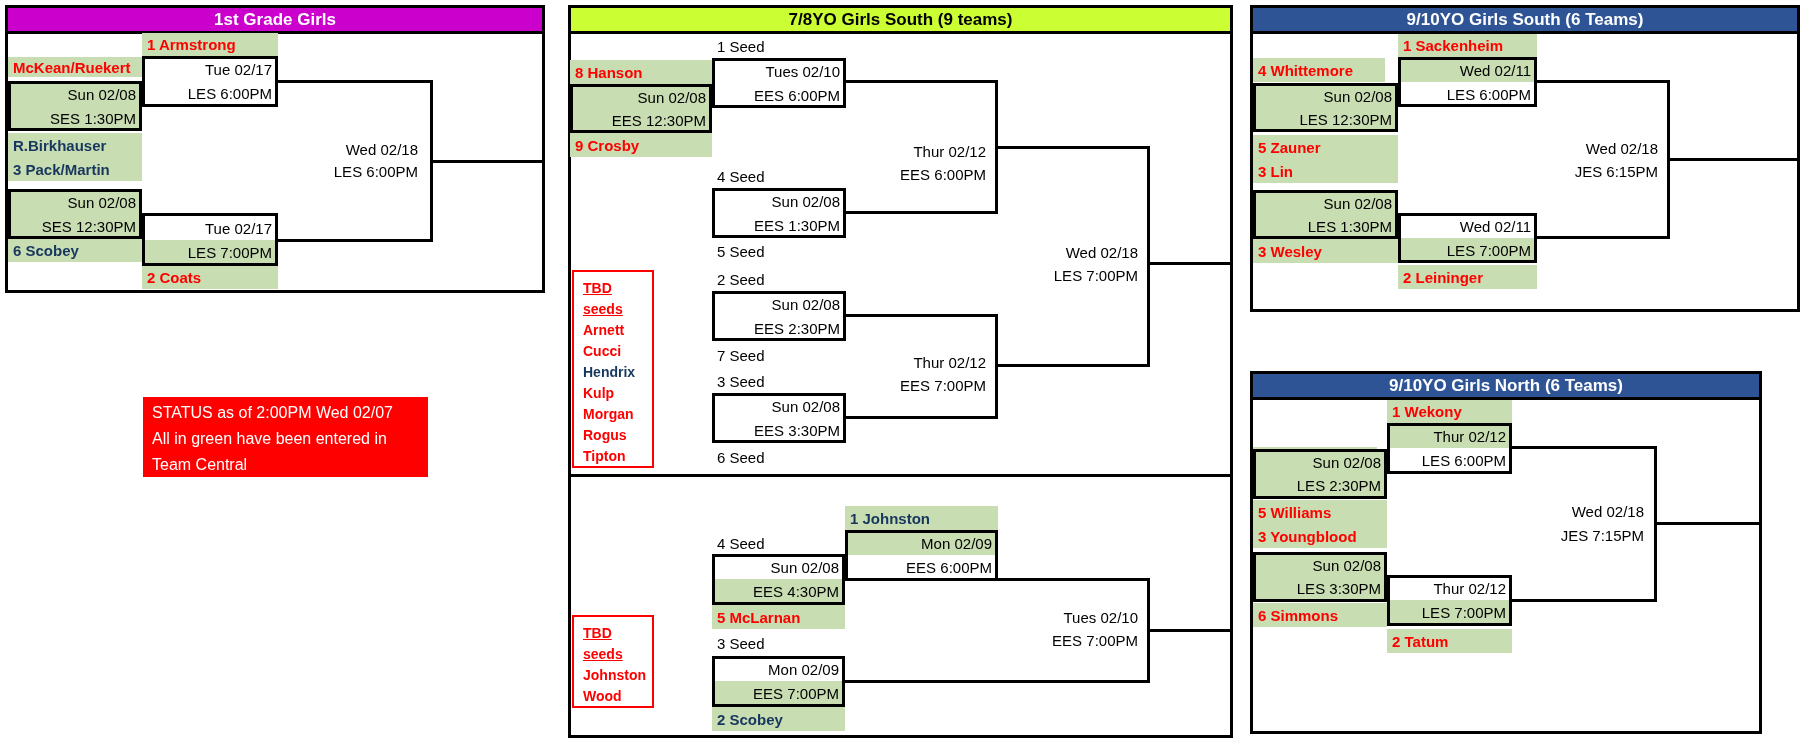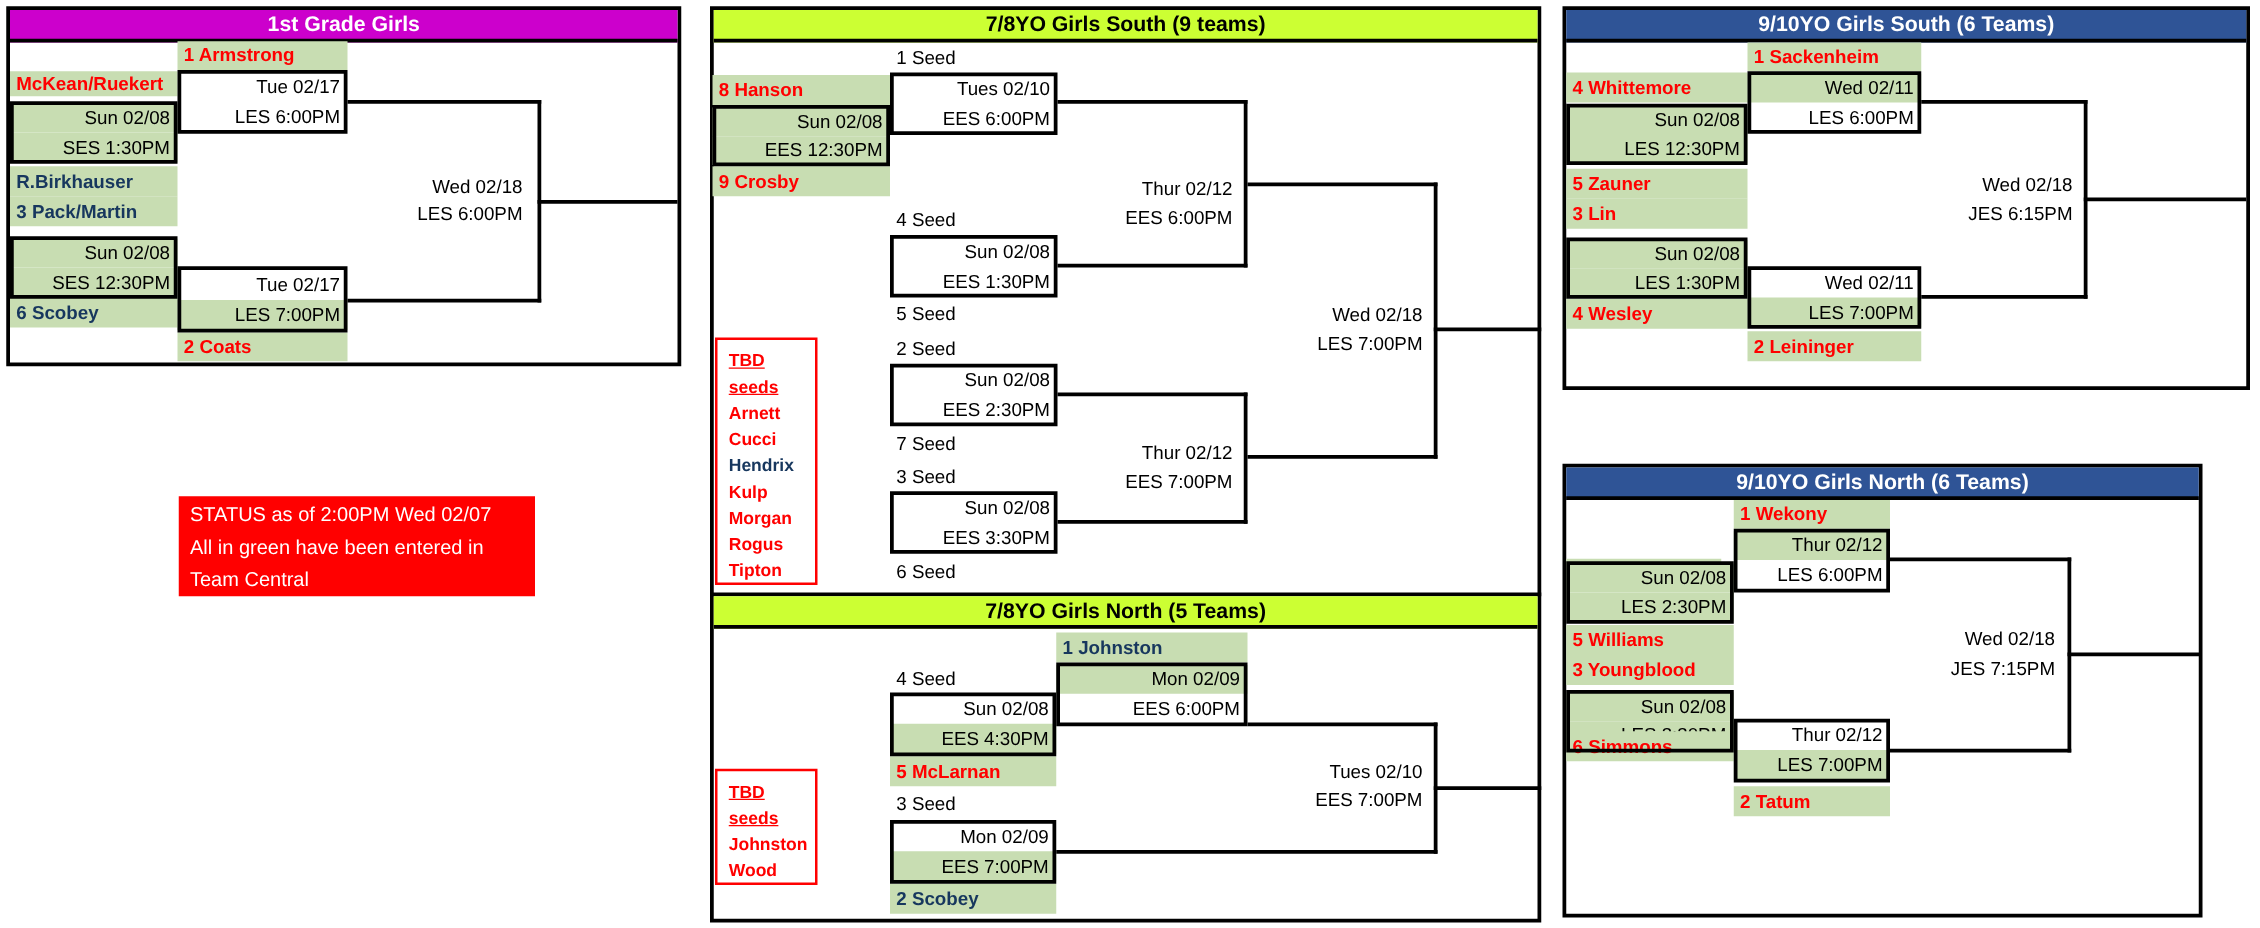--- a/index.html
+++ b/index.html
@@ -161,7 +161,7 @@
   <div class="hdr hdr-blue" style="left:1253px;top:8px;width:544px;height:26px">9/10YO Girls South (6 Teams)</div>
 
   <div class="cell g red la" style="left:1398px;top:34px;width:139px;height:23px">1 Sackenheim</div>
-  <div class="cell g red la" style="left:1253px;top:58px;width:145px;height:24px">4 Whittemore</div>
+  <div class="cell g red la" style="left:1253px;top:58px;width:132px;height:24px">4 Whittemore</div>
   <div class="cell g ra" style="left:1398px;top:59px;width:139px;height:23px">Wed 02/11</div>
   <div class="cell ra" style="left:1398px;top:82px;width:139px;height:24px">LES 6:00PM</div>
   <div class="cell g ra" style="left:1253px;top:85px;width:145px;height:23px">Sun 02/08</div>

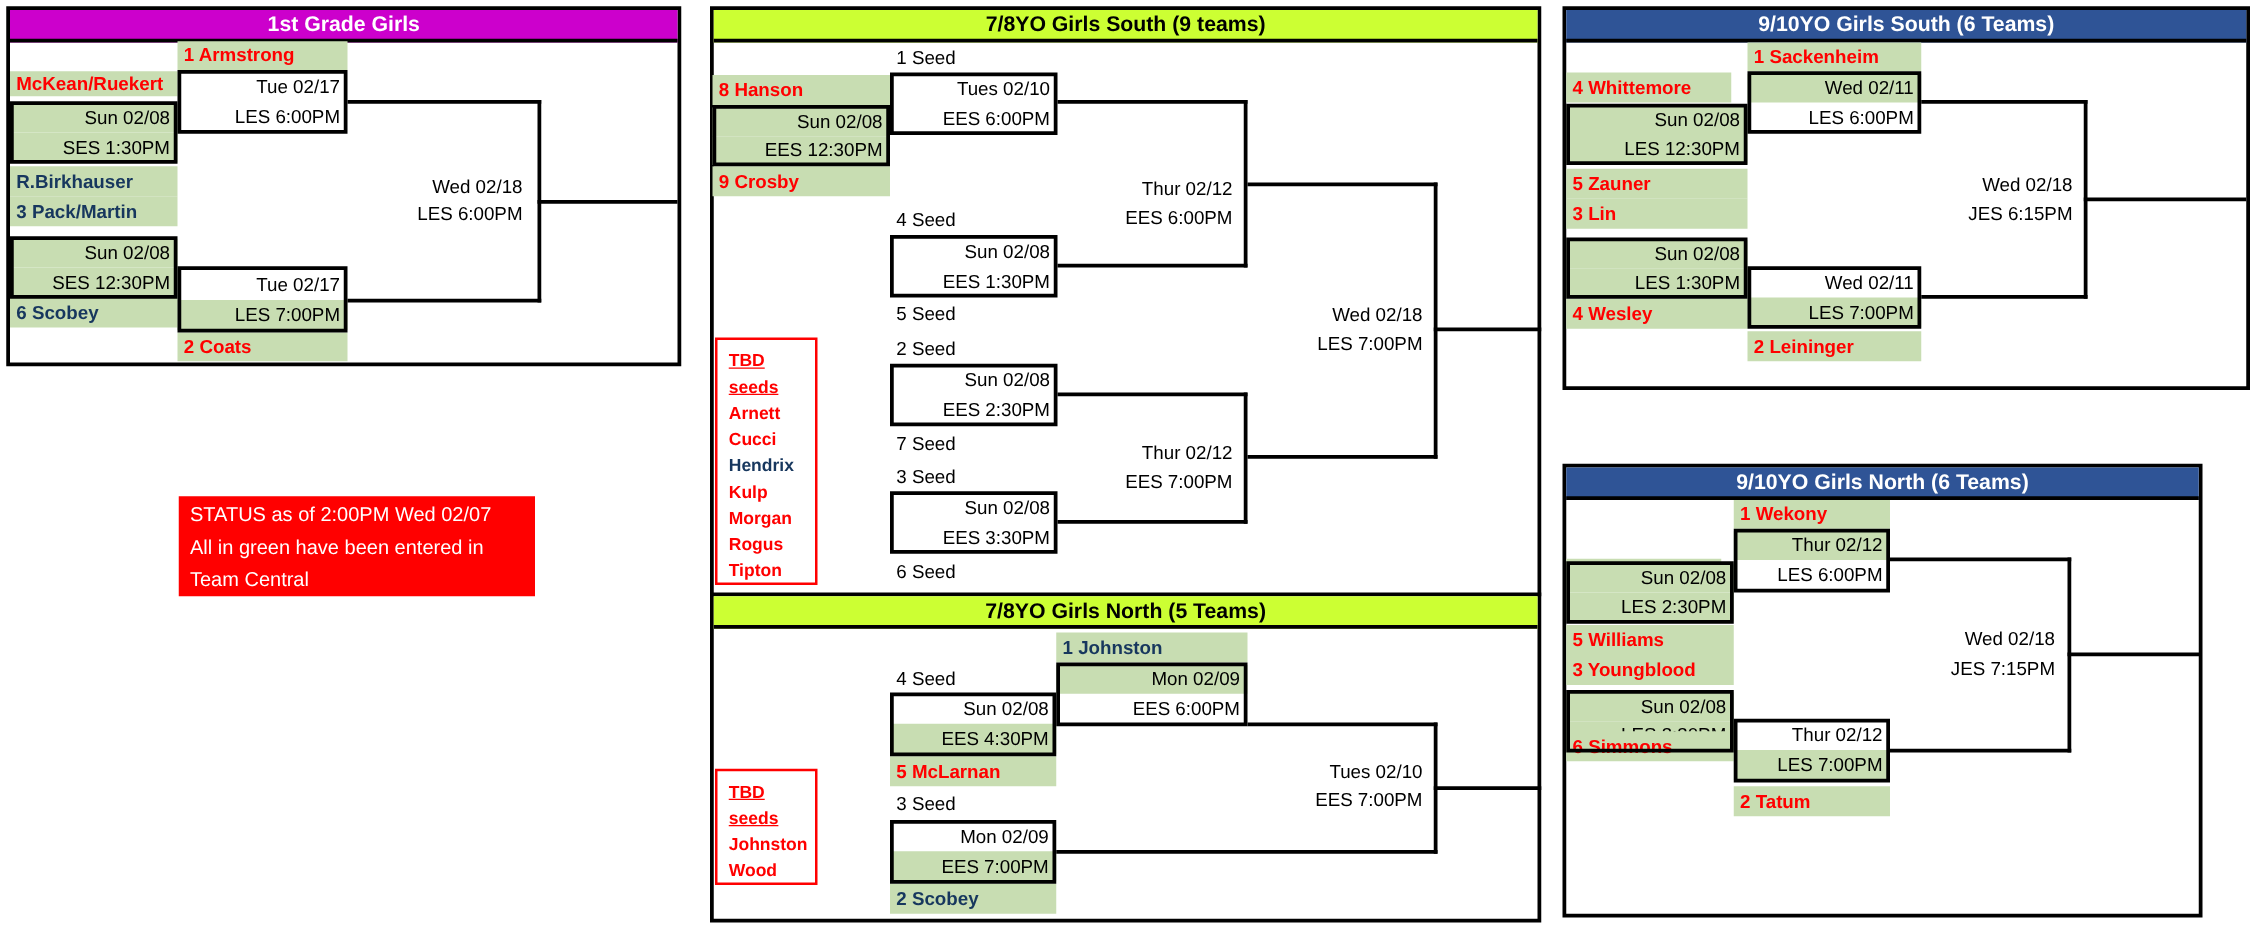--- a/index.html
+++ b/index.html
@@ -170,7 +170,7 @@
   <div class="cell g red la" style="left:1253px;top:159px;width:145px;height:24px">3 Lin</div>
   <div class="cell g ra" style="left:1253px;top:192px;width:145px;height:23px">Sun 02/08</div>
   <div class="cell g ra" style="left:1253px;top:215px;width:145px;height:23px">LES 1:30PM</div>
-  <div class="cell g red la" style="left:1253px;top:239px;width:145px;height:24px">4 Wesley</div>
+  <div class="cell g red la" style="left:1253px;top:239px;width:145px;height:24px">3 Wesley</div>
   <div class="cell ra" style="left:1398px;top:215px;width:139px;height:23px">Wed 02/11</div>
   <div class="cell g ra" style="left:1398px;top:238px;width:139px;height:24px">LES 7:00PM</div>
   <div class="cell g red la" style="left:1398px;top:265px;width:139px;height:24px">2 Leininger</div>

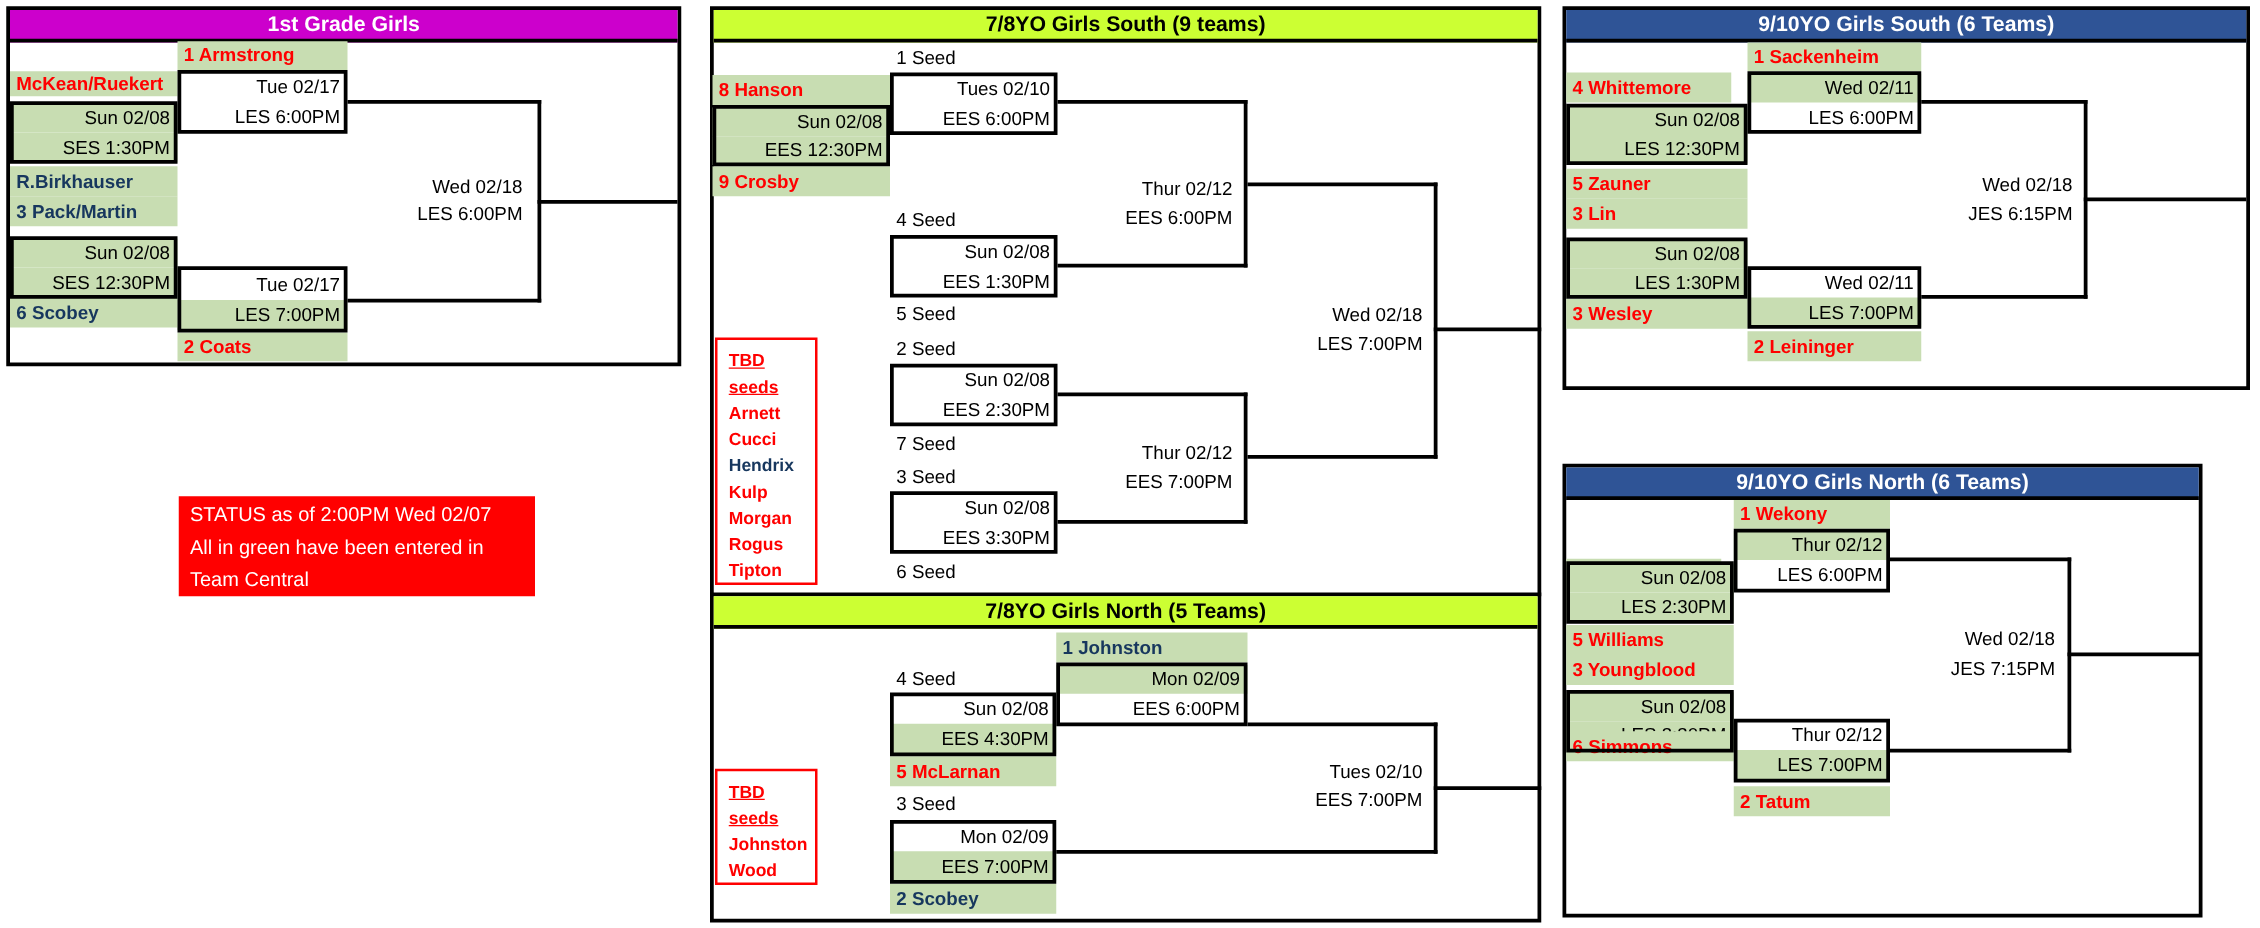--- a/index.html
+++ b/index.html
@@ -126,7 +126,6 @@
   </div>
 
   <div class="line" style="left:568px;top:474px;width:665px;height:3px"></div>
-  <div class="hdr hdr-lime" style="left:571px;top:477px;width:659px;height:26px">7/8YO Girls North (5 Teams)</div>
 
   <div class="cell g navy la" style="left:845px;top:506px;width:153px;height:24px">1 Johnston</div>
   <div class="cell la" style="left:712px;top:532px;width:130px;height:23px">4 Seed</div>

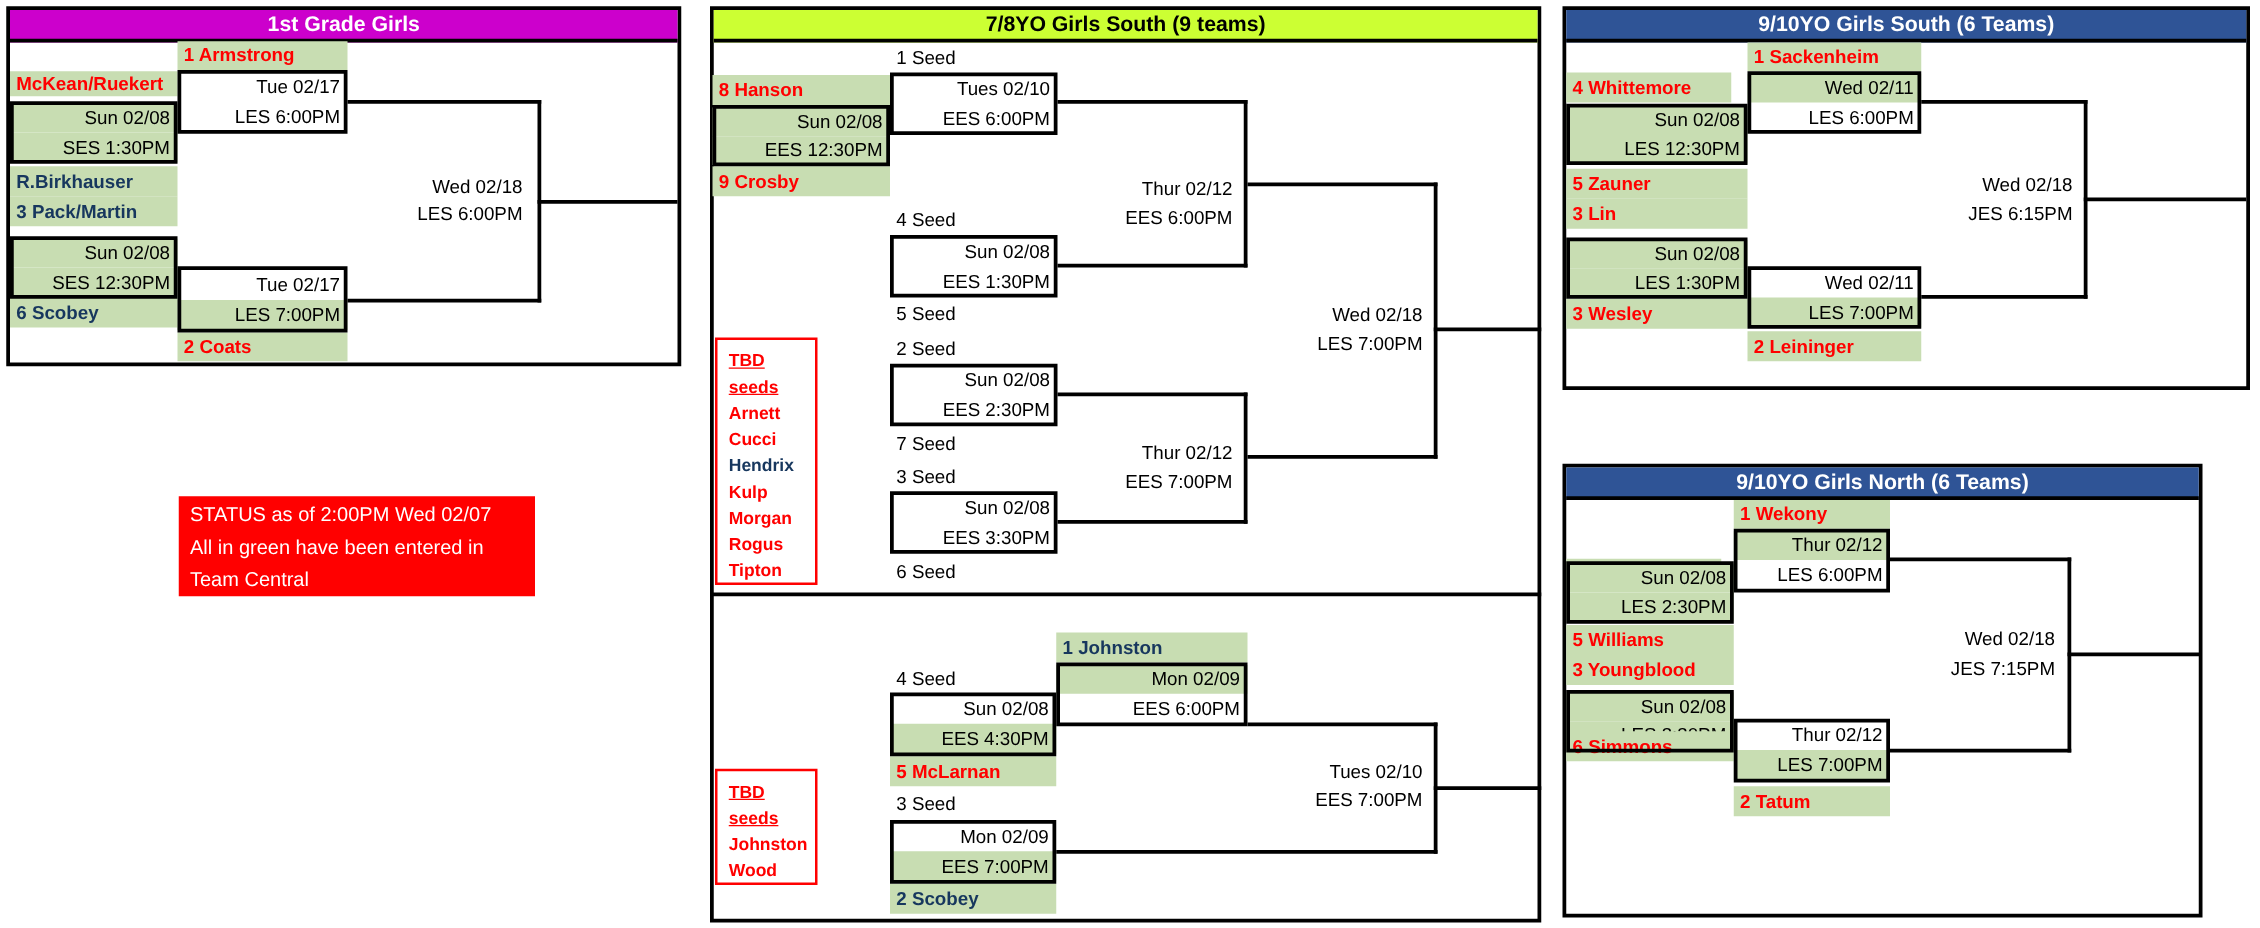--- a/index.html
+++ b/index.html
@@ -198,7 +198,7 @@
   <div class="cell g red la" style="left:1253px;top:524px;width:134px;height:24px">3 Youngblood</div>
   <div class="cell g ra" style="left:1253px;top:554px;width:134px;height:23px">Sun 02/08</div>
   <div class="cell g ra" style="left:1253px;top:577px;width:134px;height:23px">LES 3:30PM</div>
-  <div class="cell g red la" style="left:1253px;top:585px;width:134px;height:24px">6 Simmons</div>
+  <div class="cell g red la" style="left:1253px;top:603px;width:134px;height:24px">6 Simmons</div>
   <div class="cell ra" style="left:1387px;top:577px;width:125px;height:23px">Thur 02/12</div>
   <div class="cell g ra" style="left:1387px;top:600px;width:125px;height:24px">LES 7:00PM</div>
   <div class="cell g red la" style="left:1387px;top:629px;width:125px;height:24px">2 Tatum</div>

